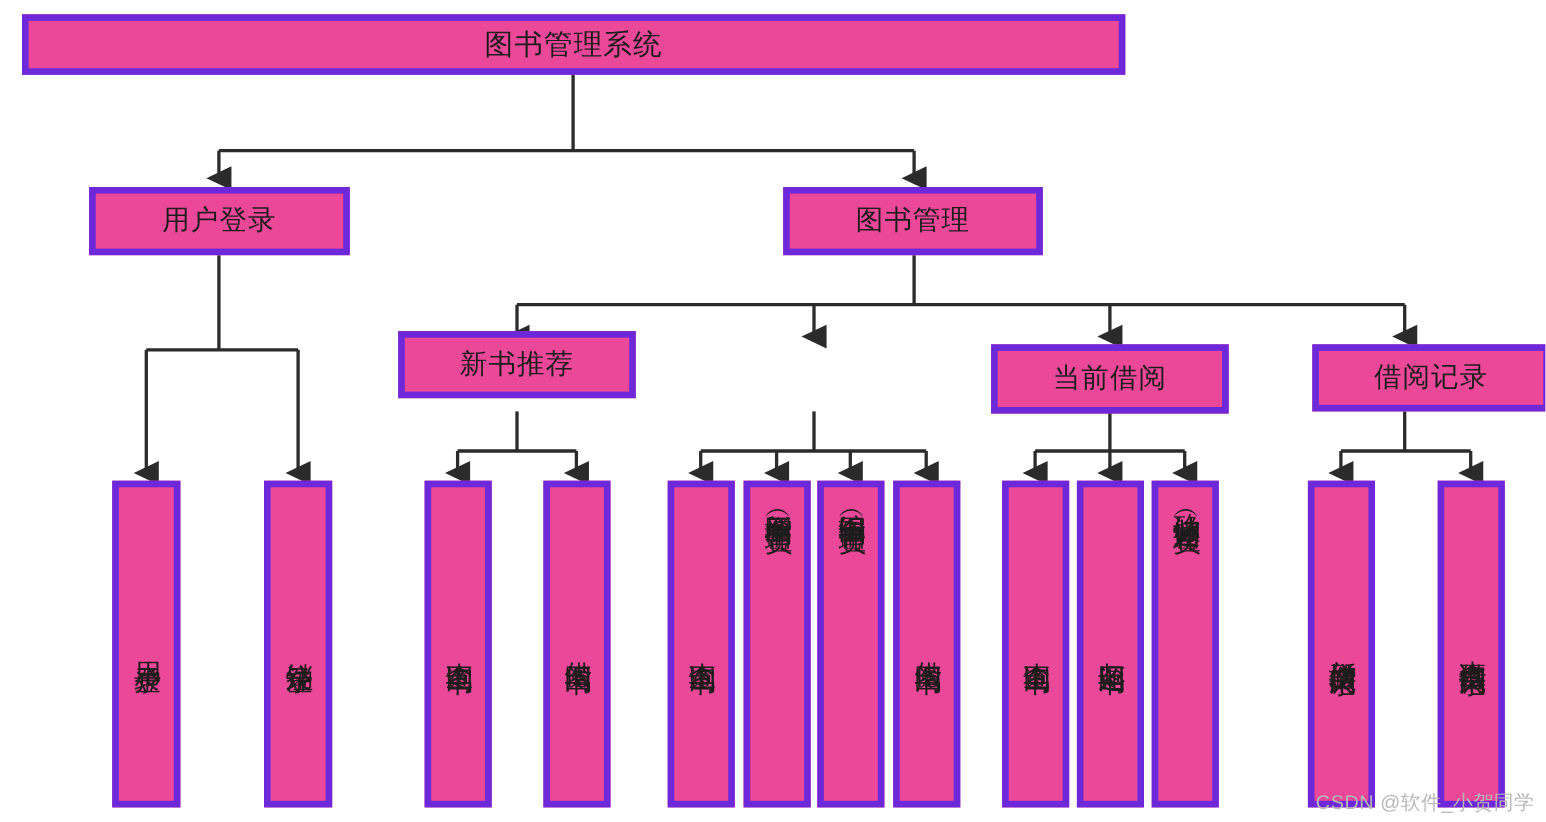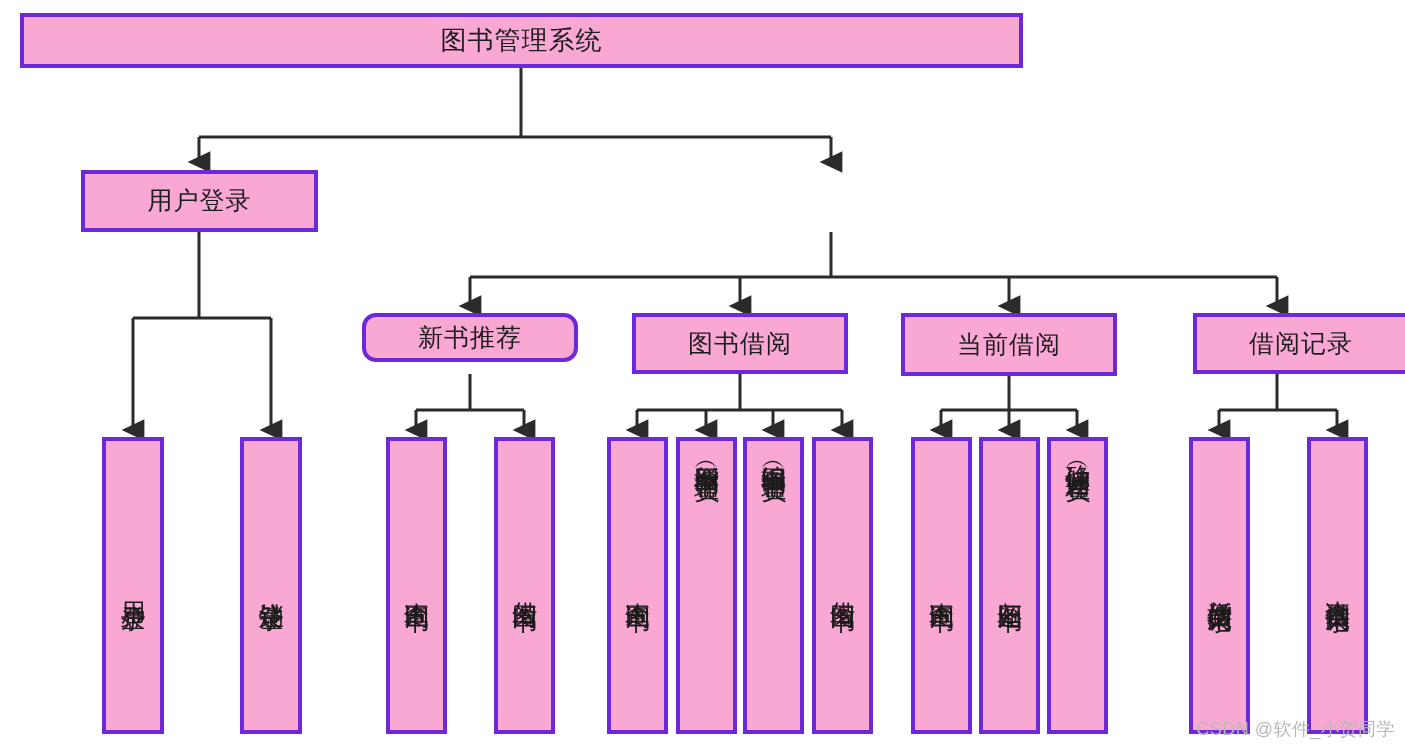--- a/index.html
+++ b/index.html
@@ -21,8 +21,8 @@
   .node {
     position: absolute;
     box-sizing: border-box;
-    border: 4px solid #6d28d9;
-    background: #f9a8d4;
+    border: 6px solid #6d28d9;
+    background: #ec4899;
     display: flex;
     align-items: center;
     justify-content: center;

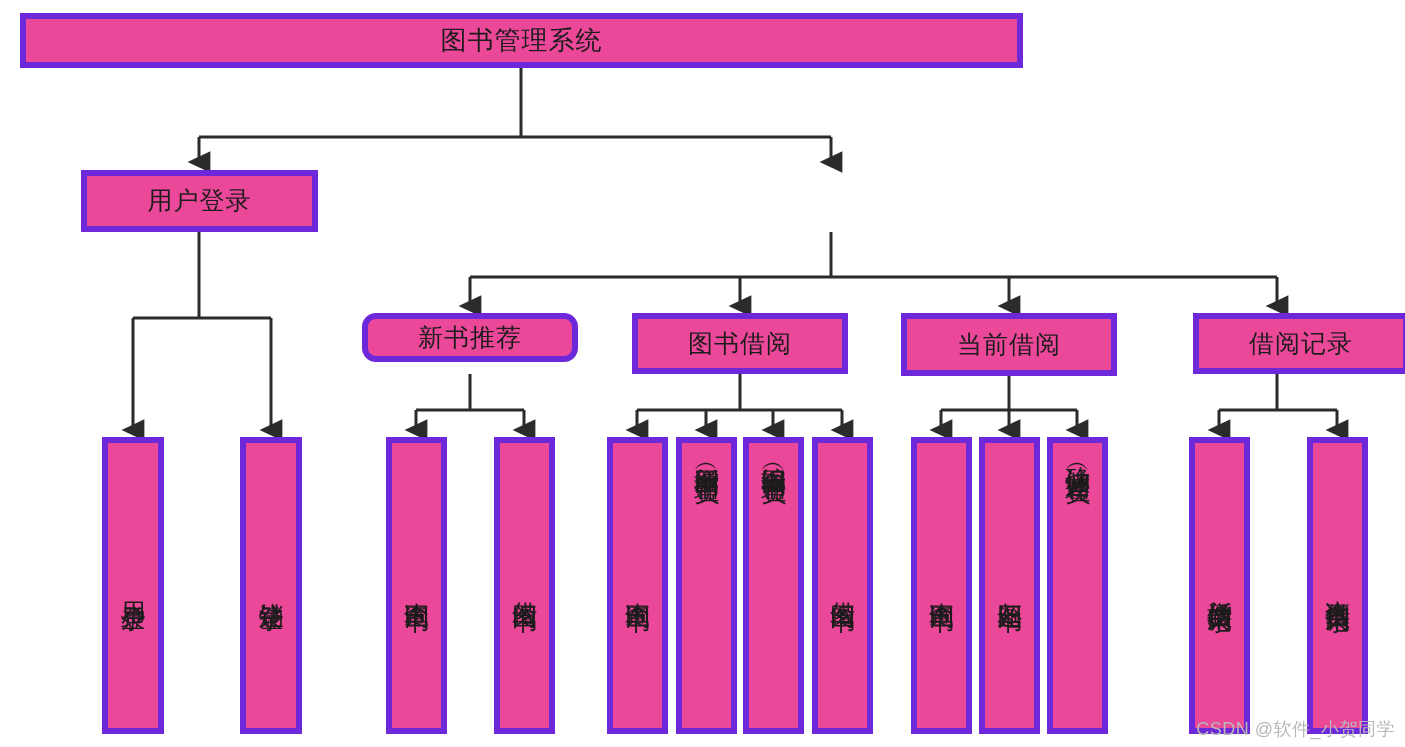--- a/index.html
+++ b/index.html
@@ -142,6 +142,9 @@
   <div class="node horiz" style="left:81px; top:170px; width:237px; height:62px;">
     <span>用户登录</span>
   </div>
+  <div class="node horiz" style="left:712px; top:170px; width:236px; height:62px;">
+    <span>图书管理</span>
+  </div>
 
   <div class="node horiz" style="left:362px; top:313px; width:216px; height:49px;border-radius:14px;">
     <span>新书推荐</span>

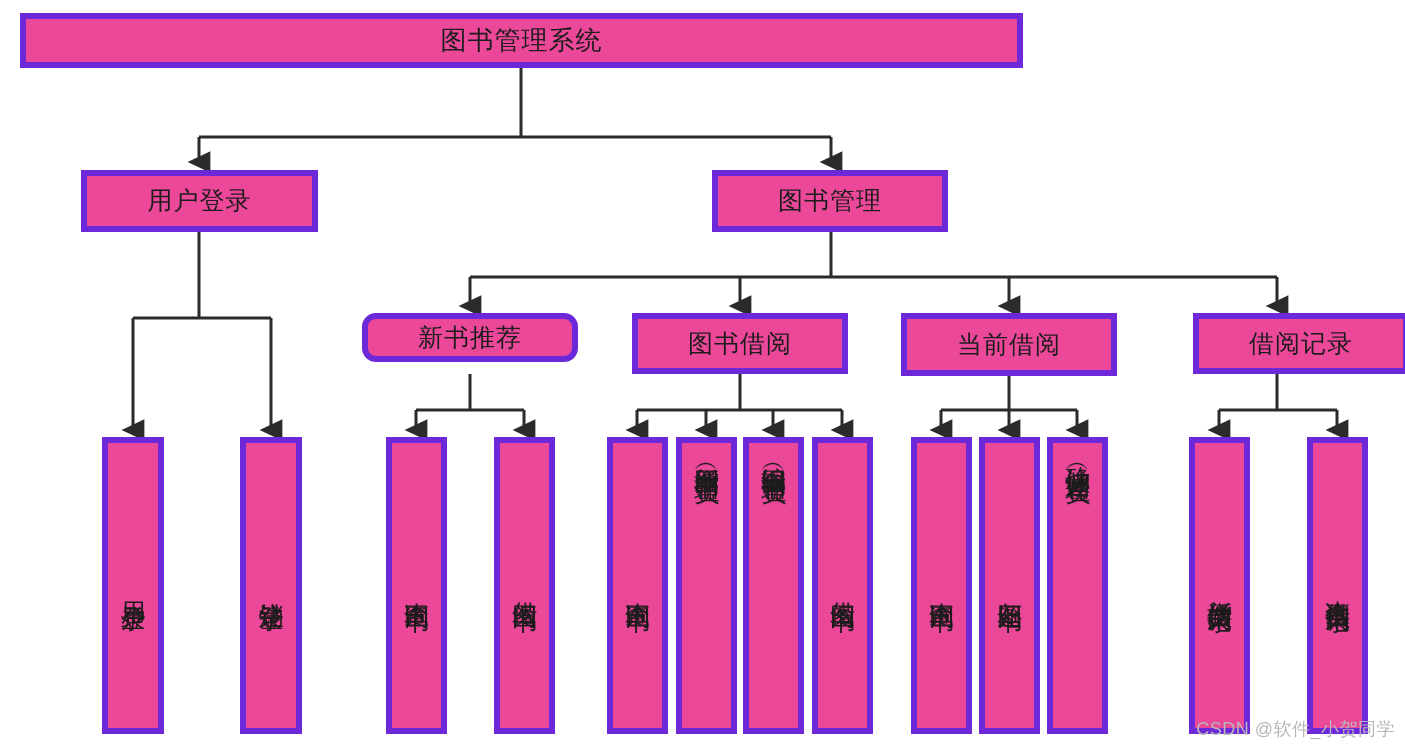--- a/index.html
+++ b/index.html
@@ -146,7 +146,7 @@
     <span>图书管理</span>
   </div>
 
-  <div class="node horiz" style="left:362px; top:313px; width:216px; height:49px;border-radius:14px;">
+  <div class="node horiz" style="left:362px; top:301px; width:216px; height:61px;">
     <span>新书推荐</span>
   </div>
   <div class="node horiz" style="left:632px; top:313px; width:216px; height:61px;">

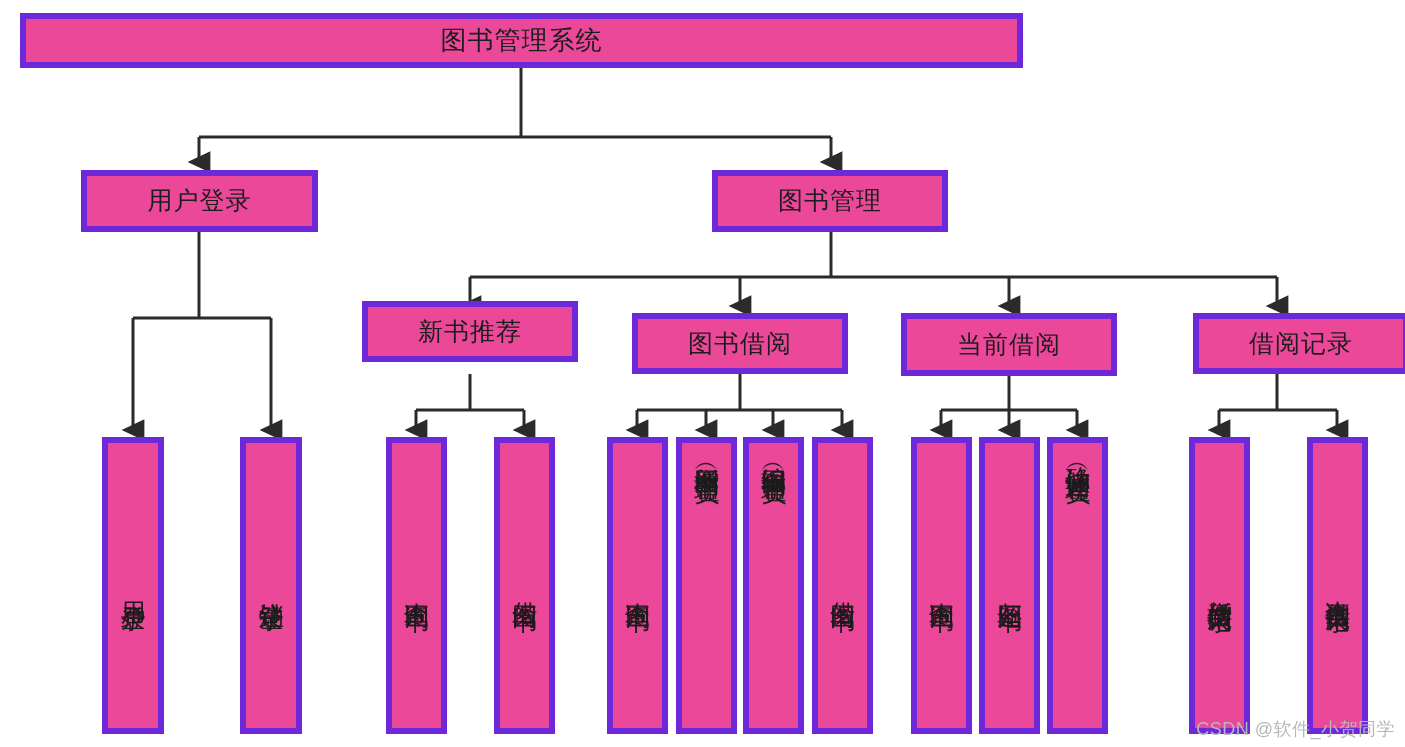--- a/index.html
+++ b/index.html
@@ -149,9 +149,6 @@
   <div class="node horiz" style="left:362px; top:301px; width:216px; height:61px;">
     <span>新书推荐</span>
   </div>
-  <div class="node horiz" style="left:632px; top:313px; width:216px; height:61px;">
-    <span>图书借阅</span>
-  </div>
   <div class="node horiz" style="left:901px; top:313px; width:216px; height:63px;">
     <span>当前借阅</span>
   </div>

